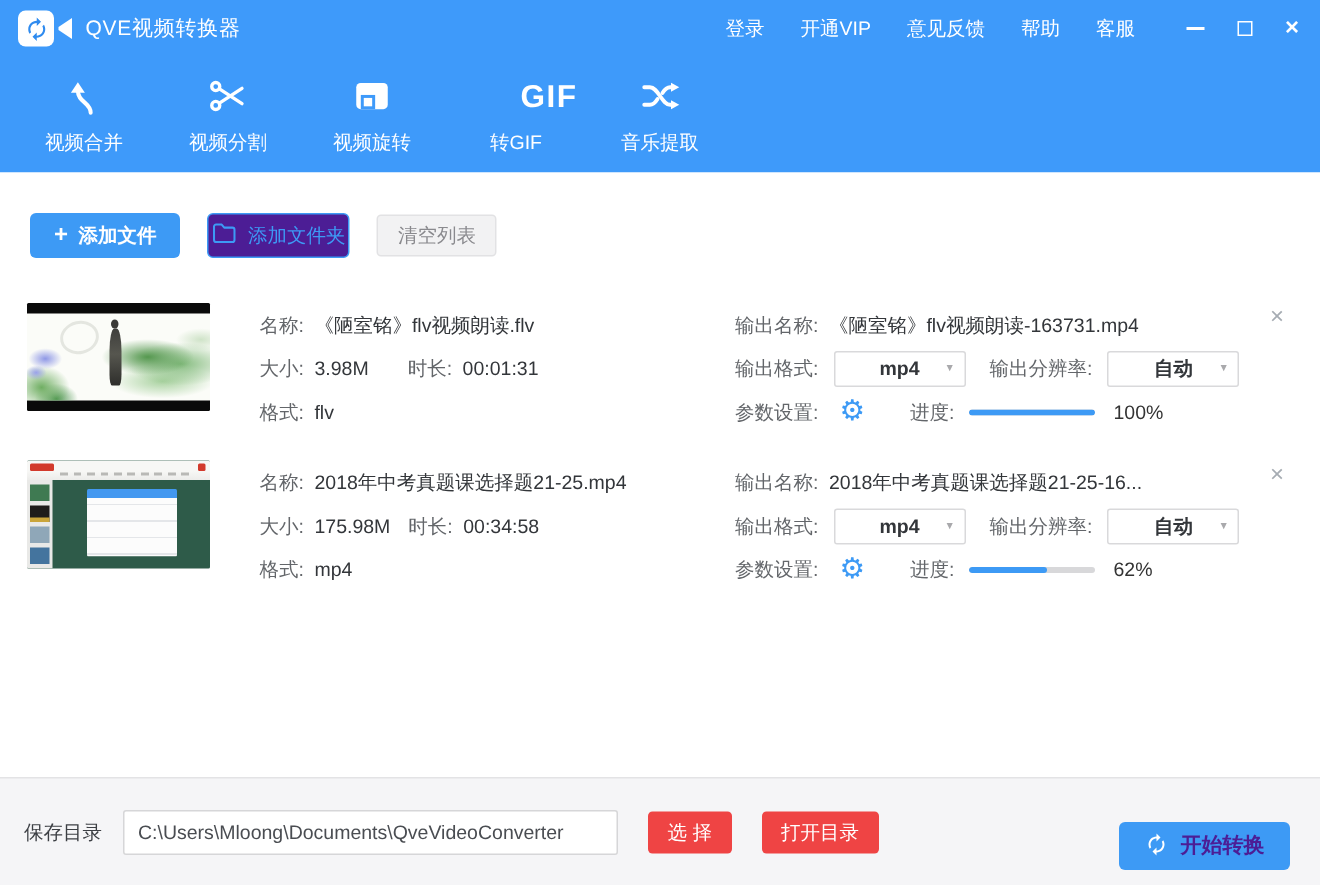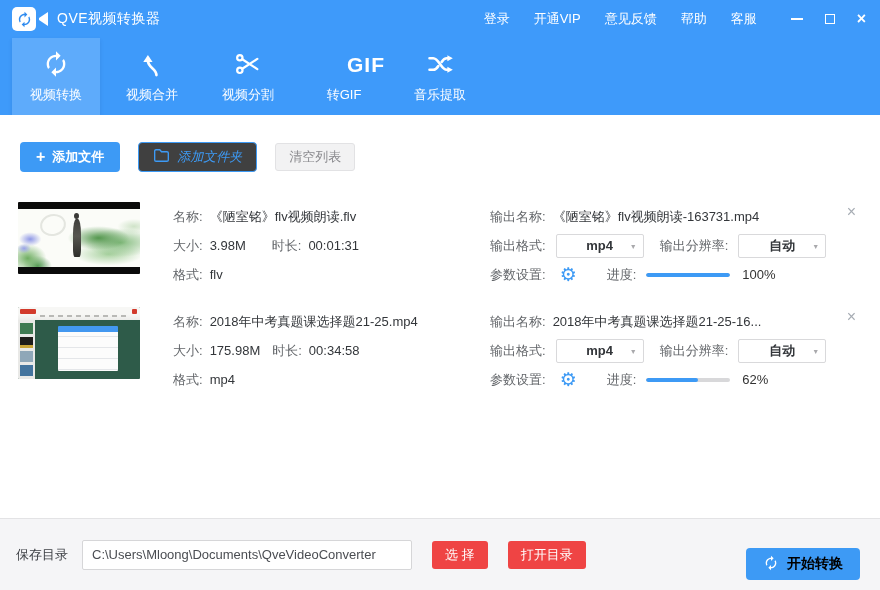--- a/index.html
+++ b/index.html
@@ -145,14 +145,6 @@
   </div>
 
   <div class="toolbar">
-    <div class="tab active">
-      <span class="tab-icon">
-        <svg width="28" height="28" viewBox="0 0 24 24" fill="#fff">
-            <path d="M12 6v3l4-4-4-4v3c-4.42 0-8 3.58-8 8 0 1.57.46 3.03 1.24 4.26L6.7 14.8c-.45-.83-.7-1.79-.7-2.8 0-3.31 2.69-6 6-6zm6.76 1.74L17.3 9.2c.44.84.7 1.79.7 2.8 0 3.31-2.69 6-6 6v-3l-4 4 4 4v-3c4.42 0 8-3.58 8-8 0-1.57-.46-3.03-1.24-4.26z"></path>
-          </svg>
-      </span>
-      <span class="tab-label">视频转换</span>
-    </div>
     <div class="tab">
       <span class="tab-icon">
         <svg width="28" height="28" viewBox="0 0 24 24" fill="none">

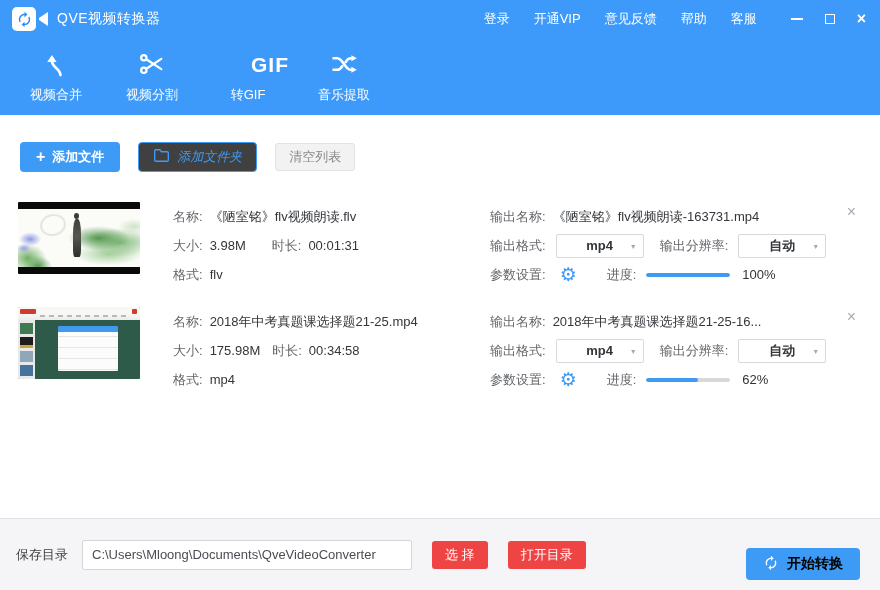--- a/index.html
+++ b/index.html
@@ -166,6 +166,16 @@
     </div>
     <div class="tab">
       <span class="tab-icon">
+        <svg width="28" height="28" viewBox="0 0 24 24">
+          <rect x="3" y="4.5" width="18" height="15" rx="2.5" fill="#fff"></rect>
+          <rect x="5.6" y="11.4" width="8.2" height="8.1" fill="#3E9AFA"></rect>
+          <rect x="7.3" y="13.1" width="4.8" height="4.8" fill="#fff"></rect>
+        </svg>
+      </span>
+      <span class="tab-label">视频旋转</span>
+    </div>
+    <div class="tab">
+      <span class="tab-icon">
         <span class="gif-glyph">GIF</span>
       </span>
       <span class="tab-label">转GIF</span>

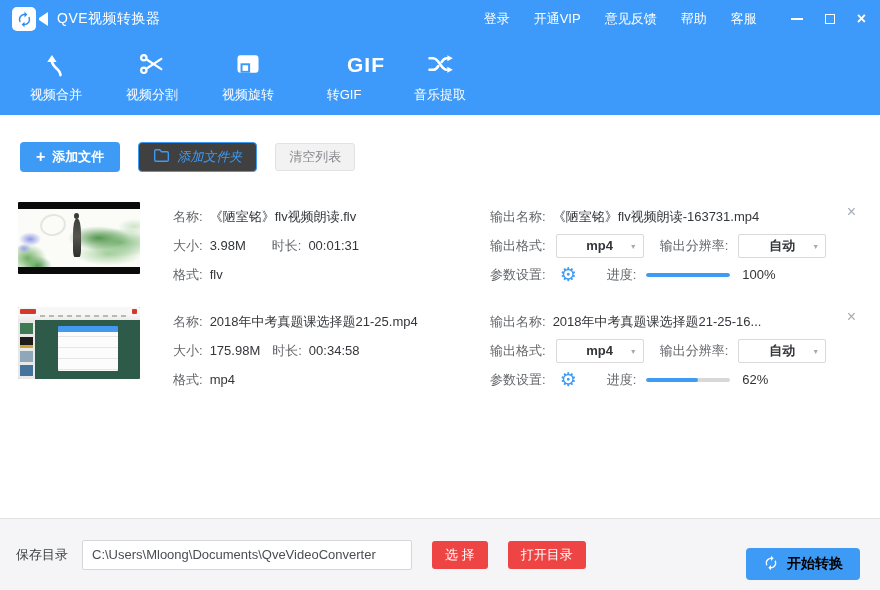--- a/index.html
+++ b/index.html
@@ -36,7 +36,7 @@
   .btn { height:30px; border-radius:4px; font-size:13px; display:flex; align-items:center; cursor:default; }
   .btn-primary { background:#3D9AF5; color:#fff; padding:0 16px; gap:7px; font-weight:bold; }
   .plus-glyph { font-size:16px; font-weight:bold; line-height:1; }
-  .btn-outline { background:#404040; border:1px solid #3D9AF5; color:#3D9AF5; padding:0 14px; gap:7px;font-style:italic; }
+  .btn-outline { background:#4c1d95; border:1px solid #3D9AF5; color:#3D9AF5; padding:0 2px; gap:7px; }
   .btn-gray { background:#F2F2F3; border:1px solid #E2E2E4; color:#8a8a8e; height:28px; padding:0 13px; border-radius:3px; }
 
   

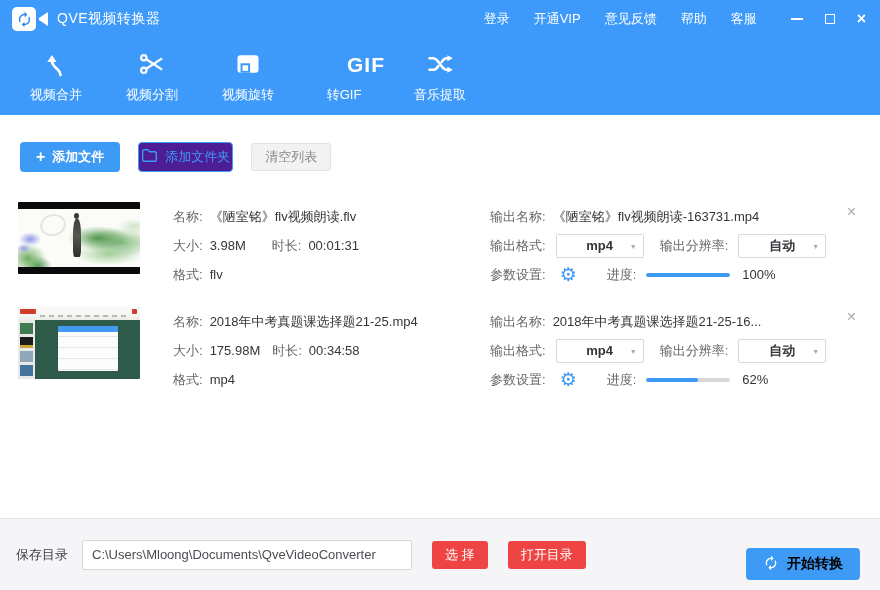--- a/index.html
+++ b/index.html
@@ -104,7 +104,7 @@
   .save-label { font-size:13px; color:#3c3f44; }
   .dir-input { width:330px; height:30px; margin-left:14px; border:1px solid #D6D6D8; border-radius:2px; background:#fff; padding:0 9px; font-size:13px; color:#4a4d52; font-family:"Liberation Sans","DejaVu Sans",sans-serif; outline:none; }
   .btn-small { height:28px; background:#ef4444; color:#fff; border-radius:3px; padding:0 13px; font-size:13px; display:flex; align-items:center; margin-left:20px; cursor:default; }
-  .start-btn { margin-left:auto; height:32px; background:#3D9AF5; color:#000000; border-radius:4px; padding:0 17px; font-size:14px; font-weight:bold; display:flex; align-items:center; gap:8px; cursor:default;margin-top:19px; }
+  .start-btn { margin-left:auto; height:32px; background:#3D9AF5; color:#4c1d95; border-radius:4px; padding:0 17px; font-size:14px; font-weight:bold; display:flex; align-items:center; gap:8px; cursor:default;margin-top:19px; }
   .start-btn svg { width:16px; height:16px; }
 </style>
 </head>

